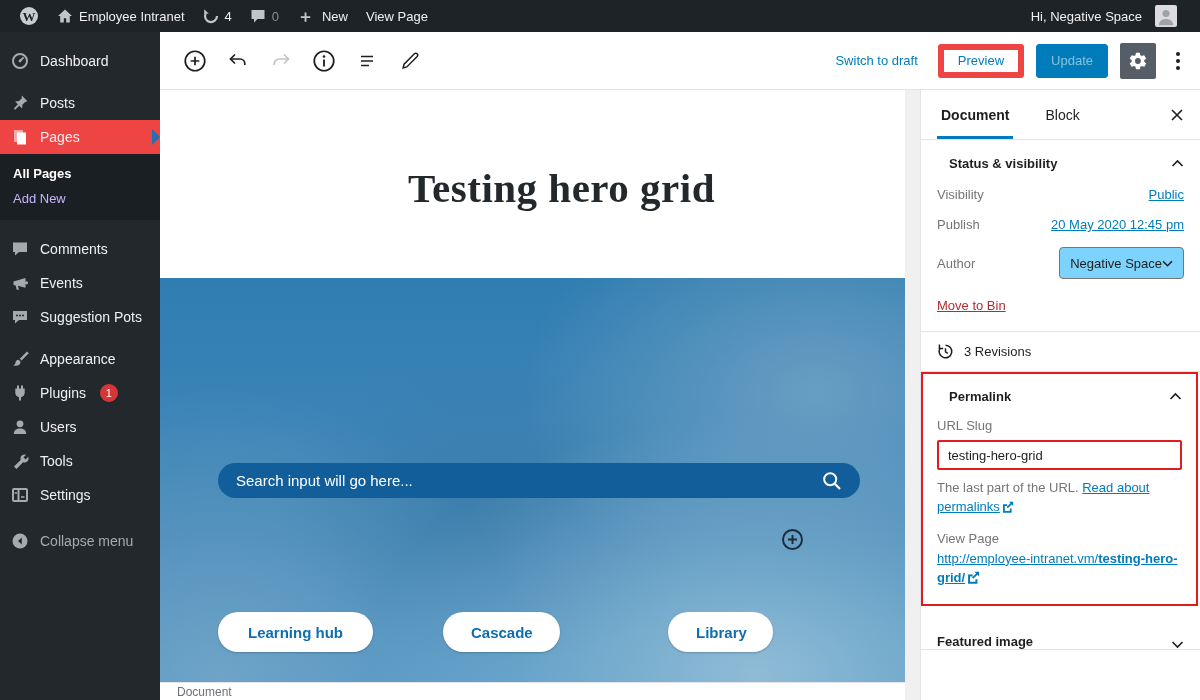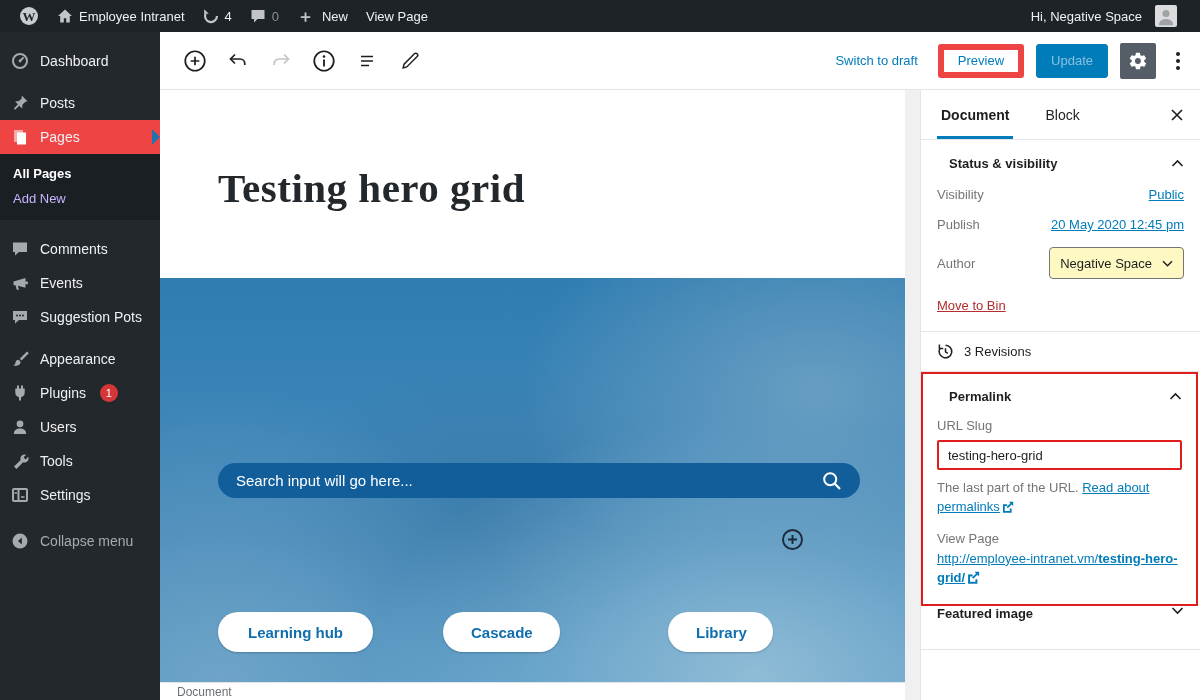--- a/index.html
+++ b/index.html
@@ -47,7 +47,7 @@
   
   .canvas { position:absolute; top:90px; left:160px; width:745px; height:610px; background:#ffffff; z-index:10; }
   .title-wrap { height:188px; padding:74px 0 0 58px; }
-  .ptitle { font-family:"Liberation Serif", serif; font-weight:700; font-size:41px; color:#23282d; letter-spacing:0.5px; }
+  .ptitle { font-family:"Liberation Serif", serif; font-weight:700; font-size:41px; color:#23282d; letter-spacing:0.5px;text-align:center; }
   .hero { position:relative; width:745px; height:404px;
     background:
       radial-gradient(420px 300px at 88% 28%, rgba(112,162,196,0.85), rgba(112,162,196,0) 70%),

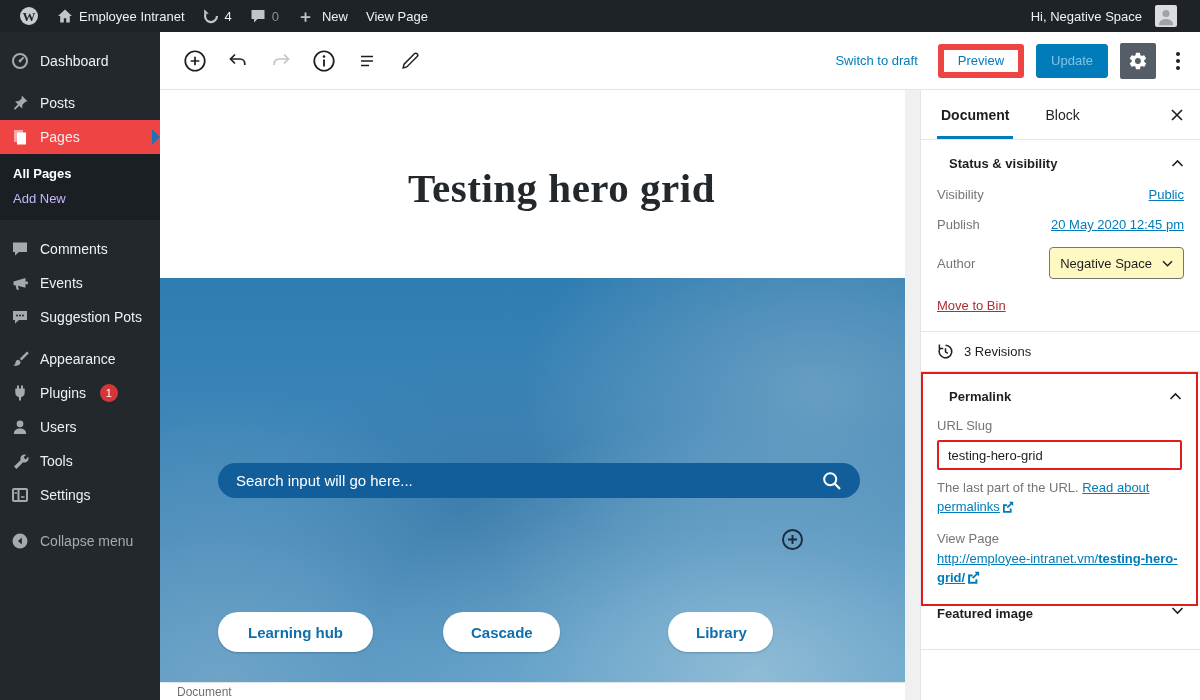--- a/index.html
+++ b/index.html
@@ -75,7 +75,7 @@
   .prow { display:flex; align-items:center; margin-bottom:15px; }
   .prow .plabel { width:92px; color:#757575; font-size:13px; flex:none; }
   .pval-link { color:#007cba; text-decoration:underline; font-size:13px; cursor:pointer; margin-left:auto; }
-  .author-select { margin-left:auto; border:1px solid #757575; border-radius:4px; height:32px; display:flex; align-items:center; gap:10px; padding:0 10px; font-size:13px; color:#1e1e1e; cursor:pointer; background:#fef9c3; }
+  .author-select { margin-left:auto; border:1px solid #757575; border-radius:4px; height:32px; display:flex; align-items:center; padding:0 10px; font-size:13px; color:#1e1e1e; cursor:pointer; background:#7dd3fc; }
   .bin-link { display:inline-block; color:#b32d2e; text-decoration:underline; font-size:13px; margin:4px 0 18px; cursor:pointer; }
   .rev-row { height:40px; border-bottom:1px solid #e2e4e7; display:flex; align-items:center; gap:10px; padding:0 16px; font-size:13px; color:#1e1e1e; cursor:pointer; }
   .permalink-panel { position:relative; border:2px solid #e11c1c; border-bottom-width:2px; width:277px; padding:0 14px 16px; }

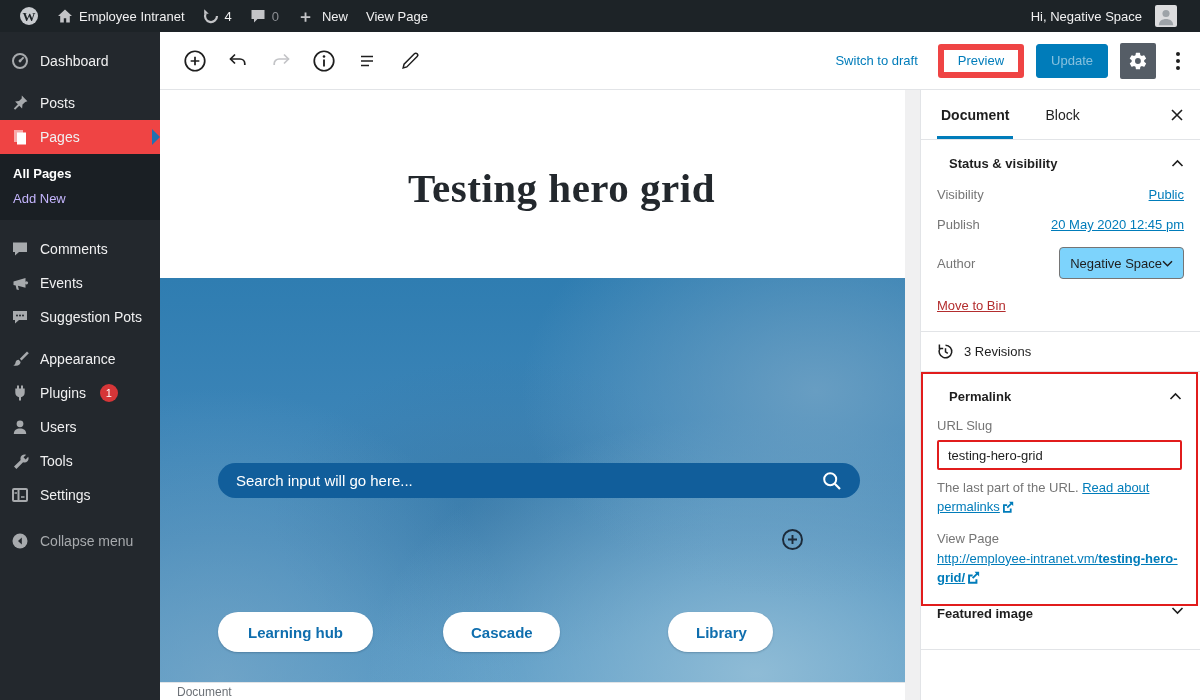--- a/index.html
+++ b/index.html
@@ -89,7 +89,7 @@
   .viewpage-link { margin-top:3px; font-size:13px; line-height:1.5; color:#007cba; word-break:break-all; cursor:pointer; }
   .viewpage-link .u { text-decoration:underline; }
   .viewpage-link .b { font-weight:bold; text-decoration:underline; }
-  .featured-row { height:44px; border-bottom:1px solid #e2e4e7; display:flex; align-items:flex-start; justify-content:space-between; padding:0 16px; font-weight:bold; font-size:13px; cursor:pointer; }
+  .featured-row { height:44px; border-bottom:1px solid #e2e4e7; display:flex; align-items:flex-end; justify-content:space-between; padding:0 16px; font-weight:bold; font-size:13px; cursor:pointer; }
 </style>
 </head>
 <body>

